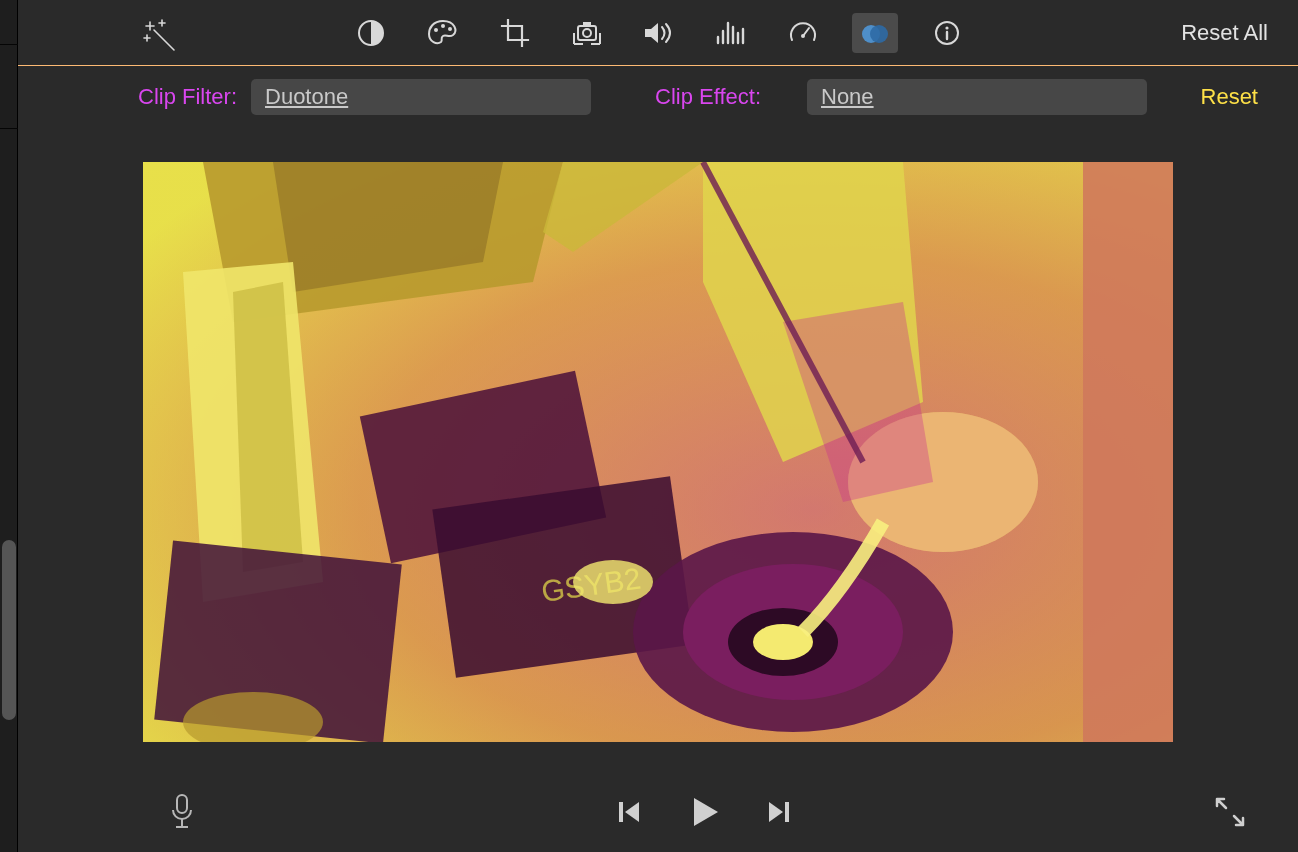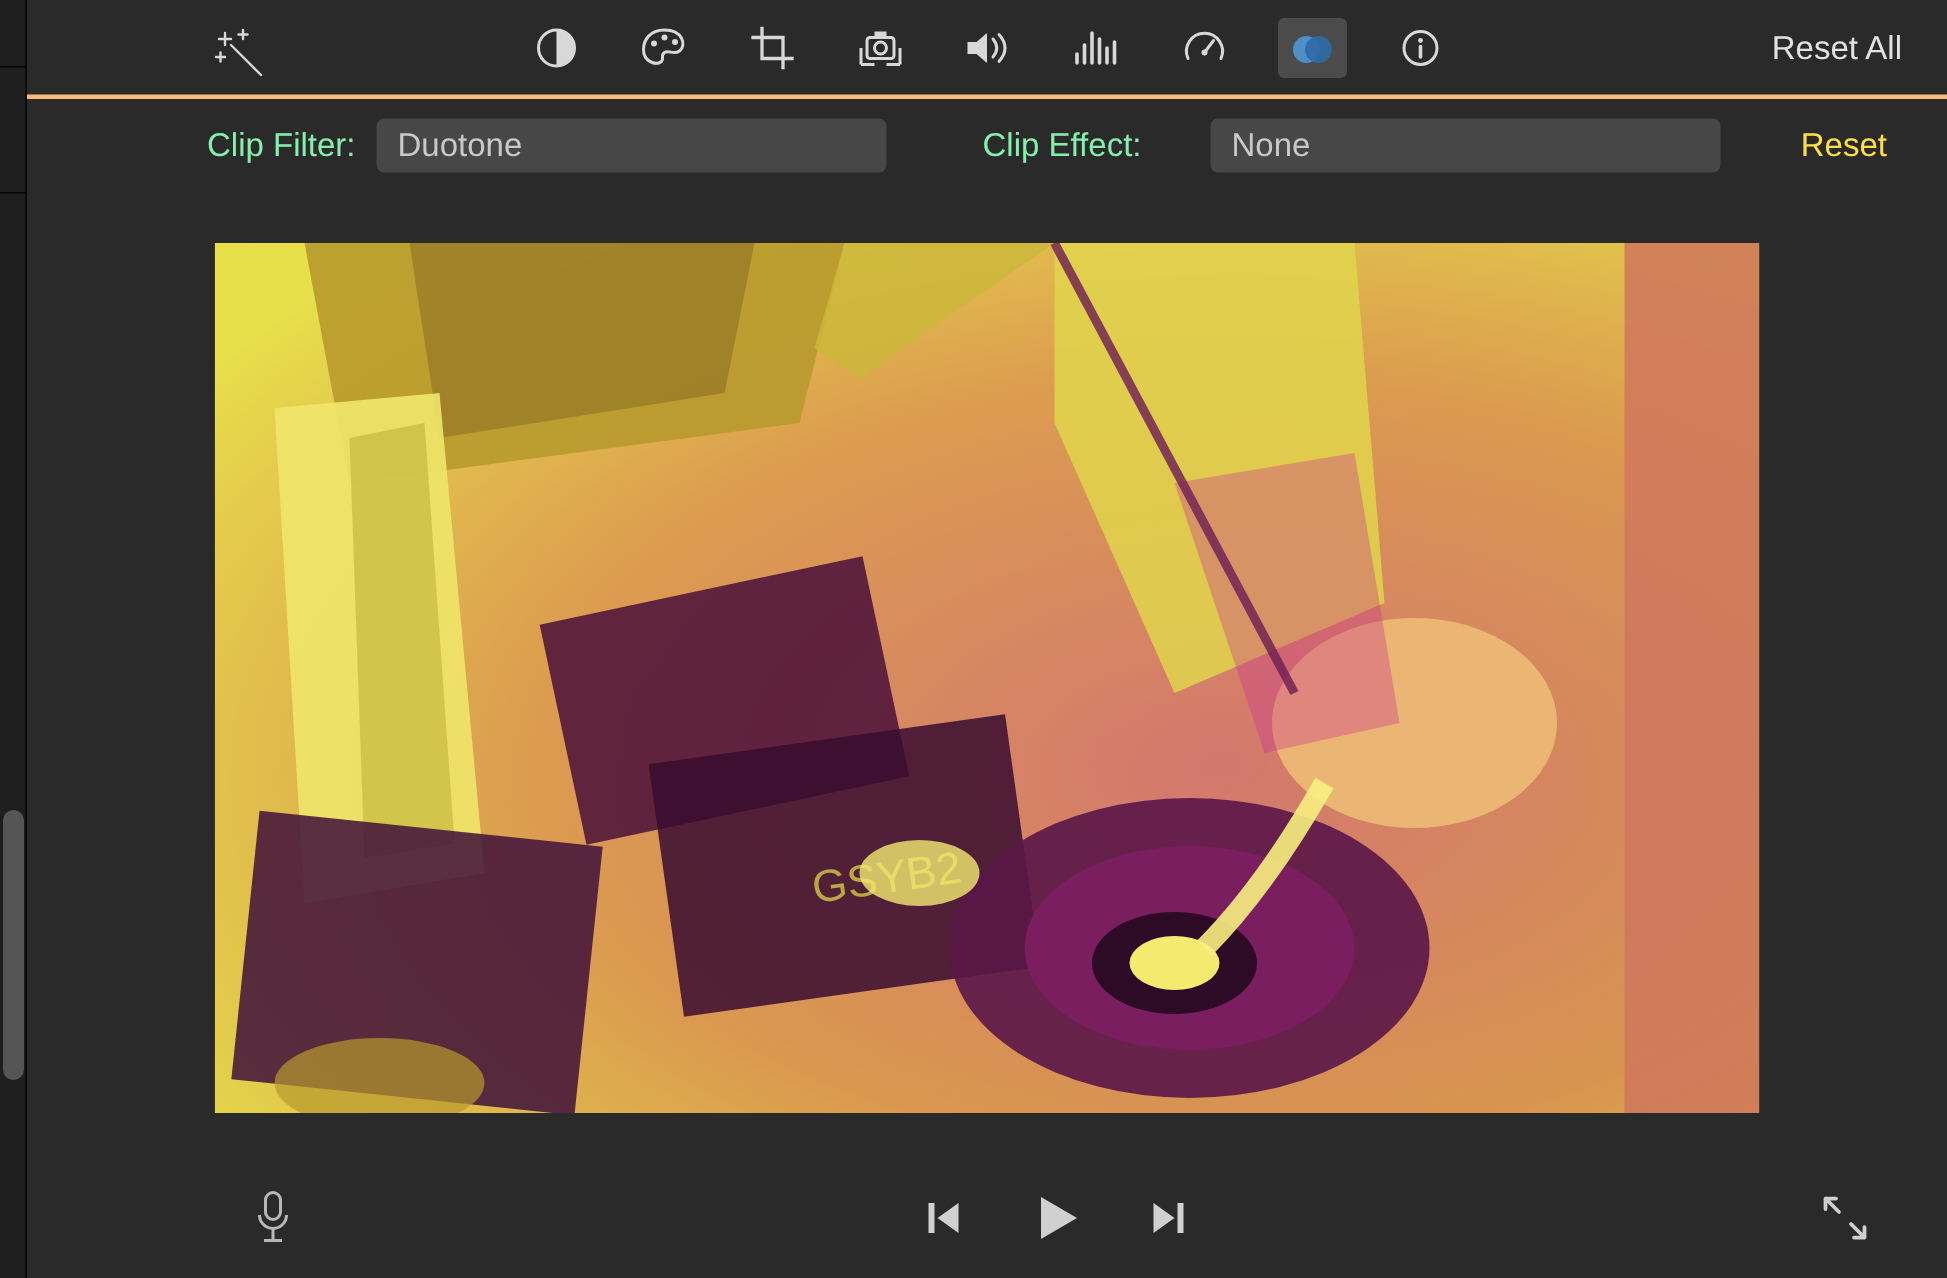--- a/index.html
+++ b/index.html
@@ -11,7 +11,7 @@
   .left-rail .scroll-thumb { position: absolute; left: 2px; top: 540px; width: 14px; height: 180px; background: #555; border-radius: 7px; }
   .main { flex: 1; display: flex; flex-direction: column; background: #2a2a2a; }
   
-  .toolbar { height: 66px; display: flex; align-items: center; padding: 0 20px 0 120px; border-bottom: 3px solid #fdba74; }
+  .toolbar { height: 66px; display: flex; align-items: center; padding: 0 20px 0 120px; border-bottom: 1px solid #fdba74; }
   .wand { position:absolute; left:140px; top:16px; }
   .tool-icons { display: flex; align-items: center; gap: 26px; margin-left: 210px; }
   .tool-btn { width: 46px; height: 40px; display: flex; align-items: center; justify-content: center; border-radius: 4px; cursor: pointer; }

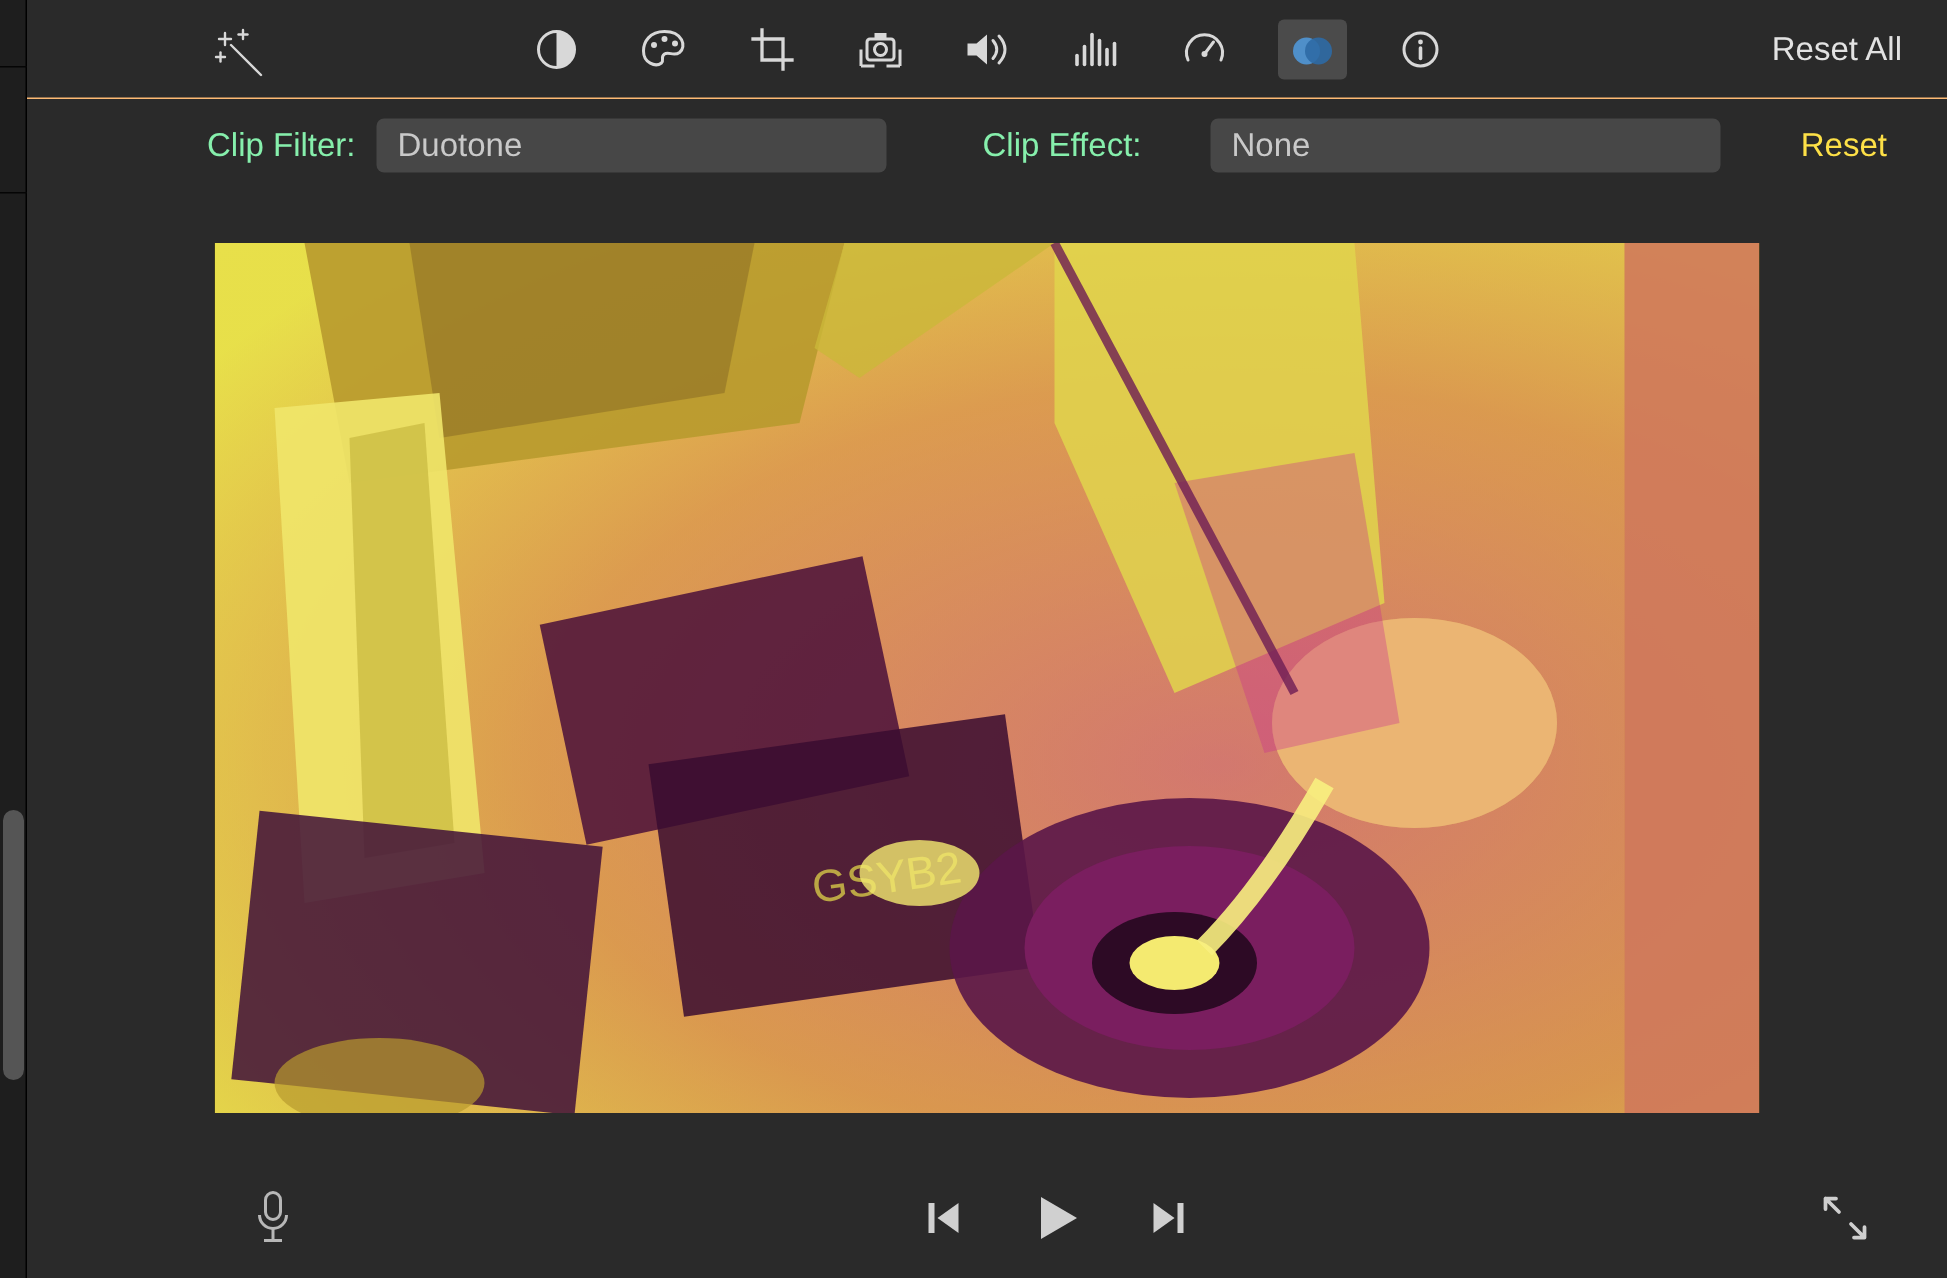--- a/index.html
+++ b/index.html
@@ -19,7 +19,7 @@
   .reset-all { margin-left: auto; font-size: 22px; color: #e2e2e2; cursor: pointer; padding-right: 10px;}
   
   .filter-row { height: 62px; display: flex; align-items: center; padding: 0 40px 0 120px; gap: 14px; }
-  .filter-row .lbl { font-size: 22px; color: #86efac; text-align: right; }
+  .filter-row .lbl { font-size: 22px; color: #d946ef; text-align: right; }
   .combo { background: #474747; border-radius: 5px; height: 36px; display: flex; align-items: center; padding: 0 14px; font-size: 22px; color: #c9c9c9; cursor: pointer; }
   .combo.clip { width: 340px; }
   .combo.audio { width: 340px; margin-left: 32px; }

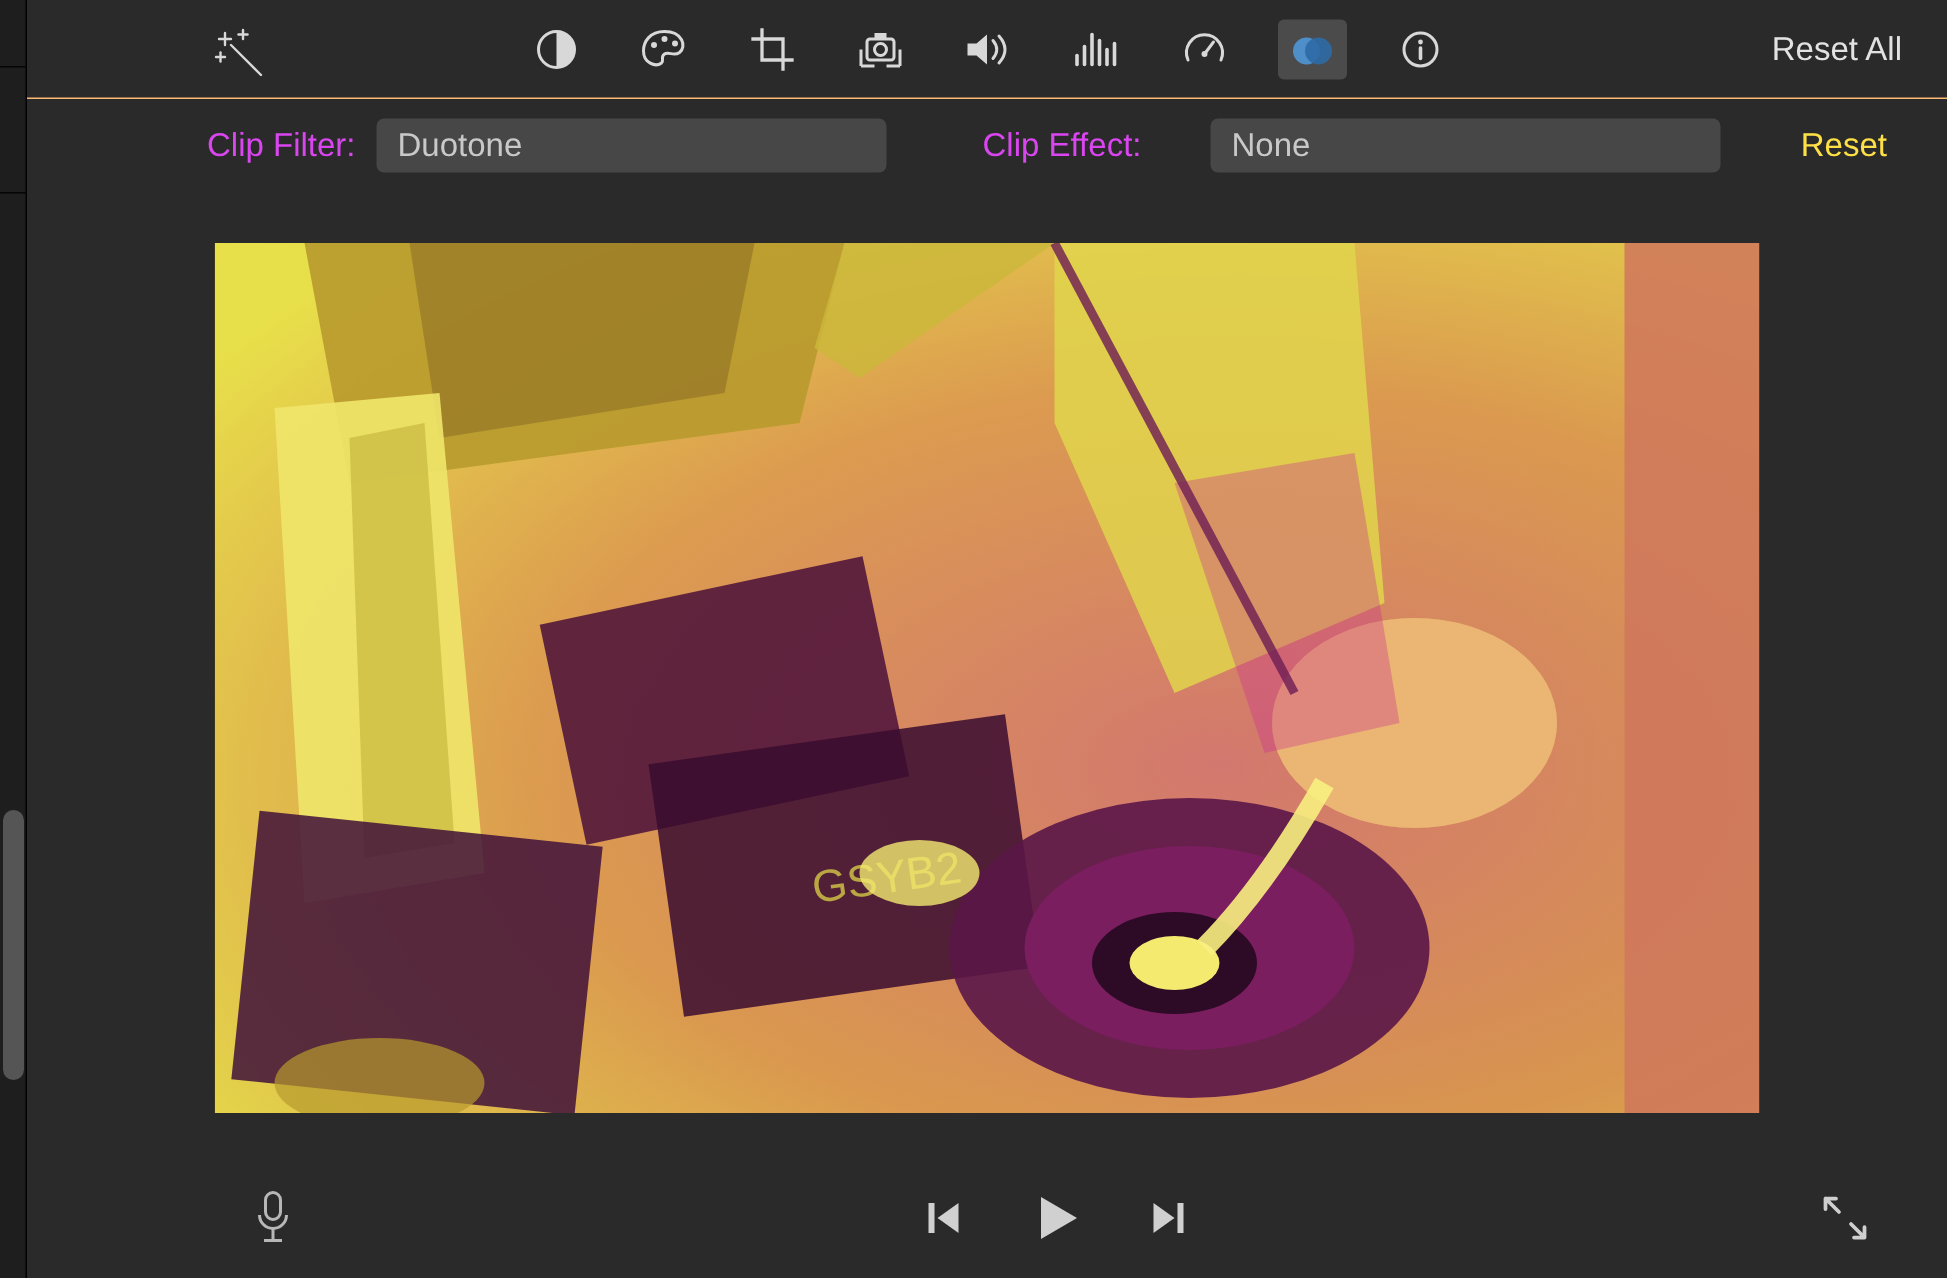--- a/index.html
+++ b/index.html
@@ -20,7 +20,7 @@
   
   .filter-row { height: 62px; display: flex; align-items: center; padding: 0 40px 0 120px; gap: 14px; }
   .filter-row .lbl { font-size: 22px; color: #d946ef; text-align: right; }
-  .combo { background: #474747; border-radius: 5px; height: 36px; display: flex; align-items: center; padding: 0 14px; font-size: 22px; color: #c9c9c9; cursor: pointer; }
+  .combo { background: #474747; border-radius: 5px; height: 36px; display: flex; align-items: center; padding: 0 14px; font-size: 22px; color: #c9c9c9; cursor: pointer; text-decoration: underline; }
   .combo.clip { width: 340px; }
   .combo.audio { width: 340px; margin-left: 32px; }
   .spacer { flex: 1; }

